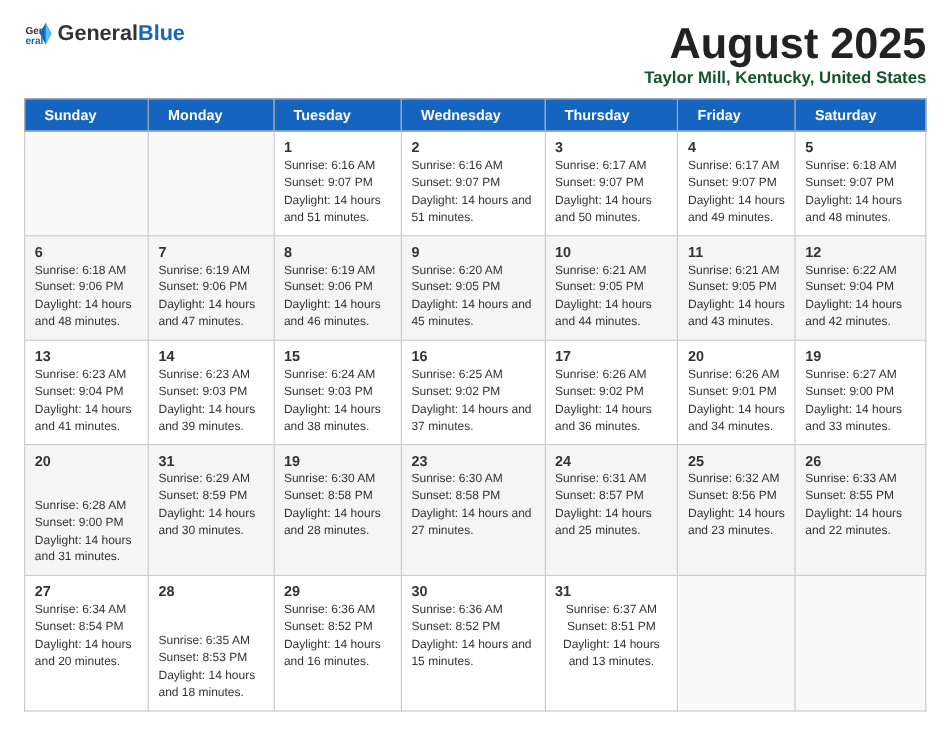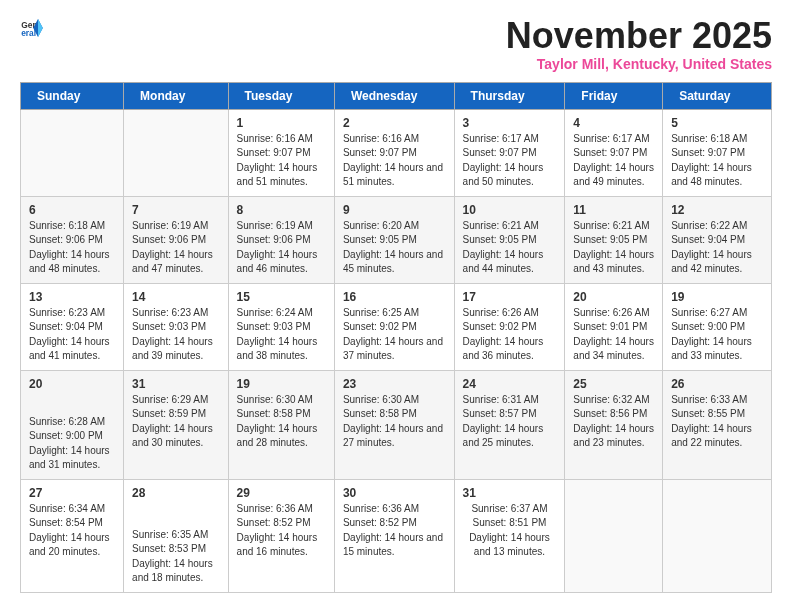--- a/index.html
+++ b/index.html
@@ -102,6 +102,11 @@
       <polygon points="30,5 38,20 30,35 22,20" fill="#1565c0"></polygon>
       <polygon points="30,5 38,20 30,35" fill="#4fc3f7"></polygon>
     </svg>
+    <div>
+      <div>
+        <span class="logo-text-general">General</span><span class="logo-text-blue">Blue</span>
+      </div>
+    </div>
   </div>
   <div class="title-block">
     <div class="main-title">November 2025</div>

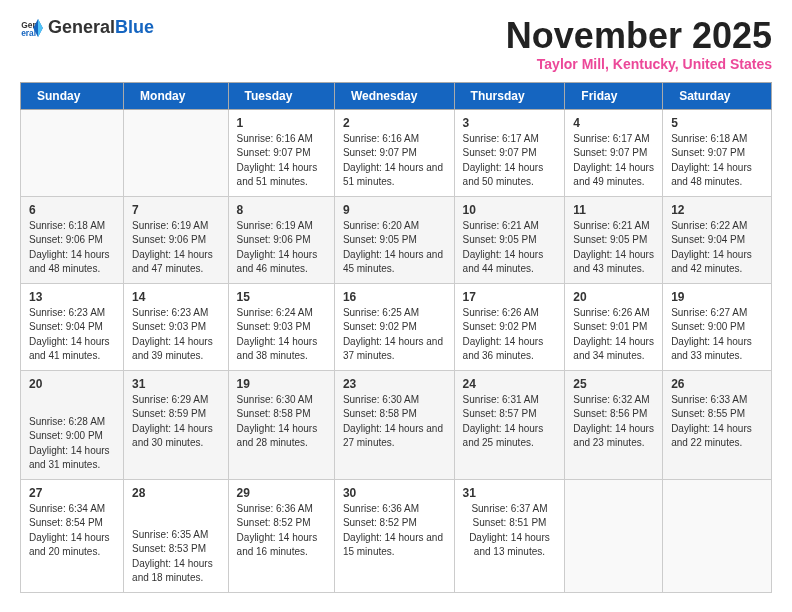--- a/index.html
+++ b/index.html
@@ -109,7 +109,7 @@
     </div>
   </div>
   <div class="title-block">
-    <div class="main-title">November 2025</div>
+    <div class="main-title">August 2025</div>
     <div class="subtitle">Taylor Mill, Kentucky, United States</div>
   </div>
 </div>

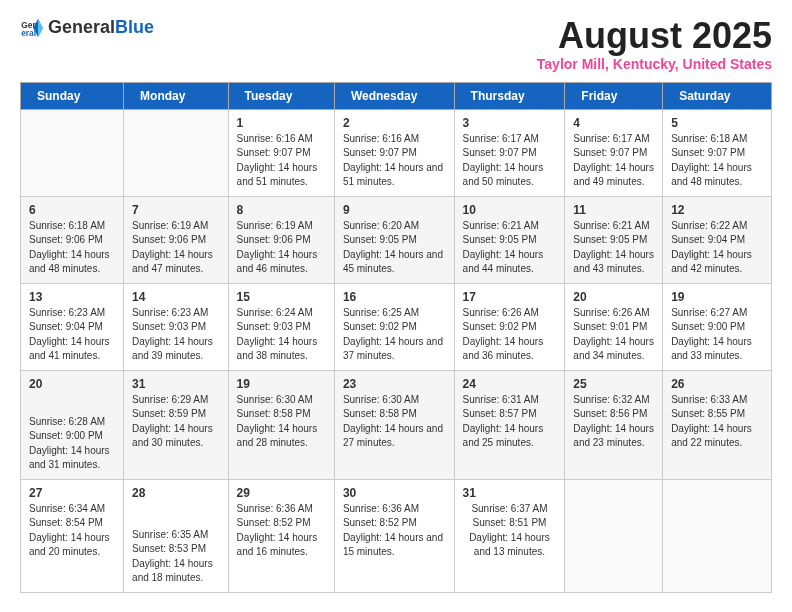--- a/index.html
+++ b/index.html
@@ -48,7 +48,7 @@
     }
     .subtitle {
       font-size: 14px;
-      color: #ec4899;
+      color: #14532d;
       font-weight: bold;
     }
     table {

